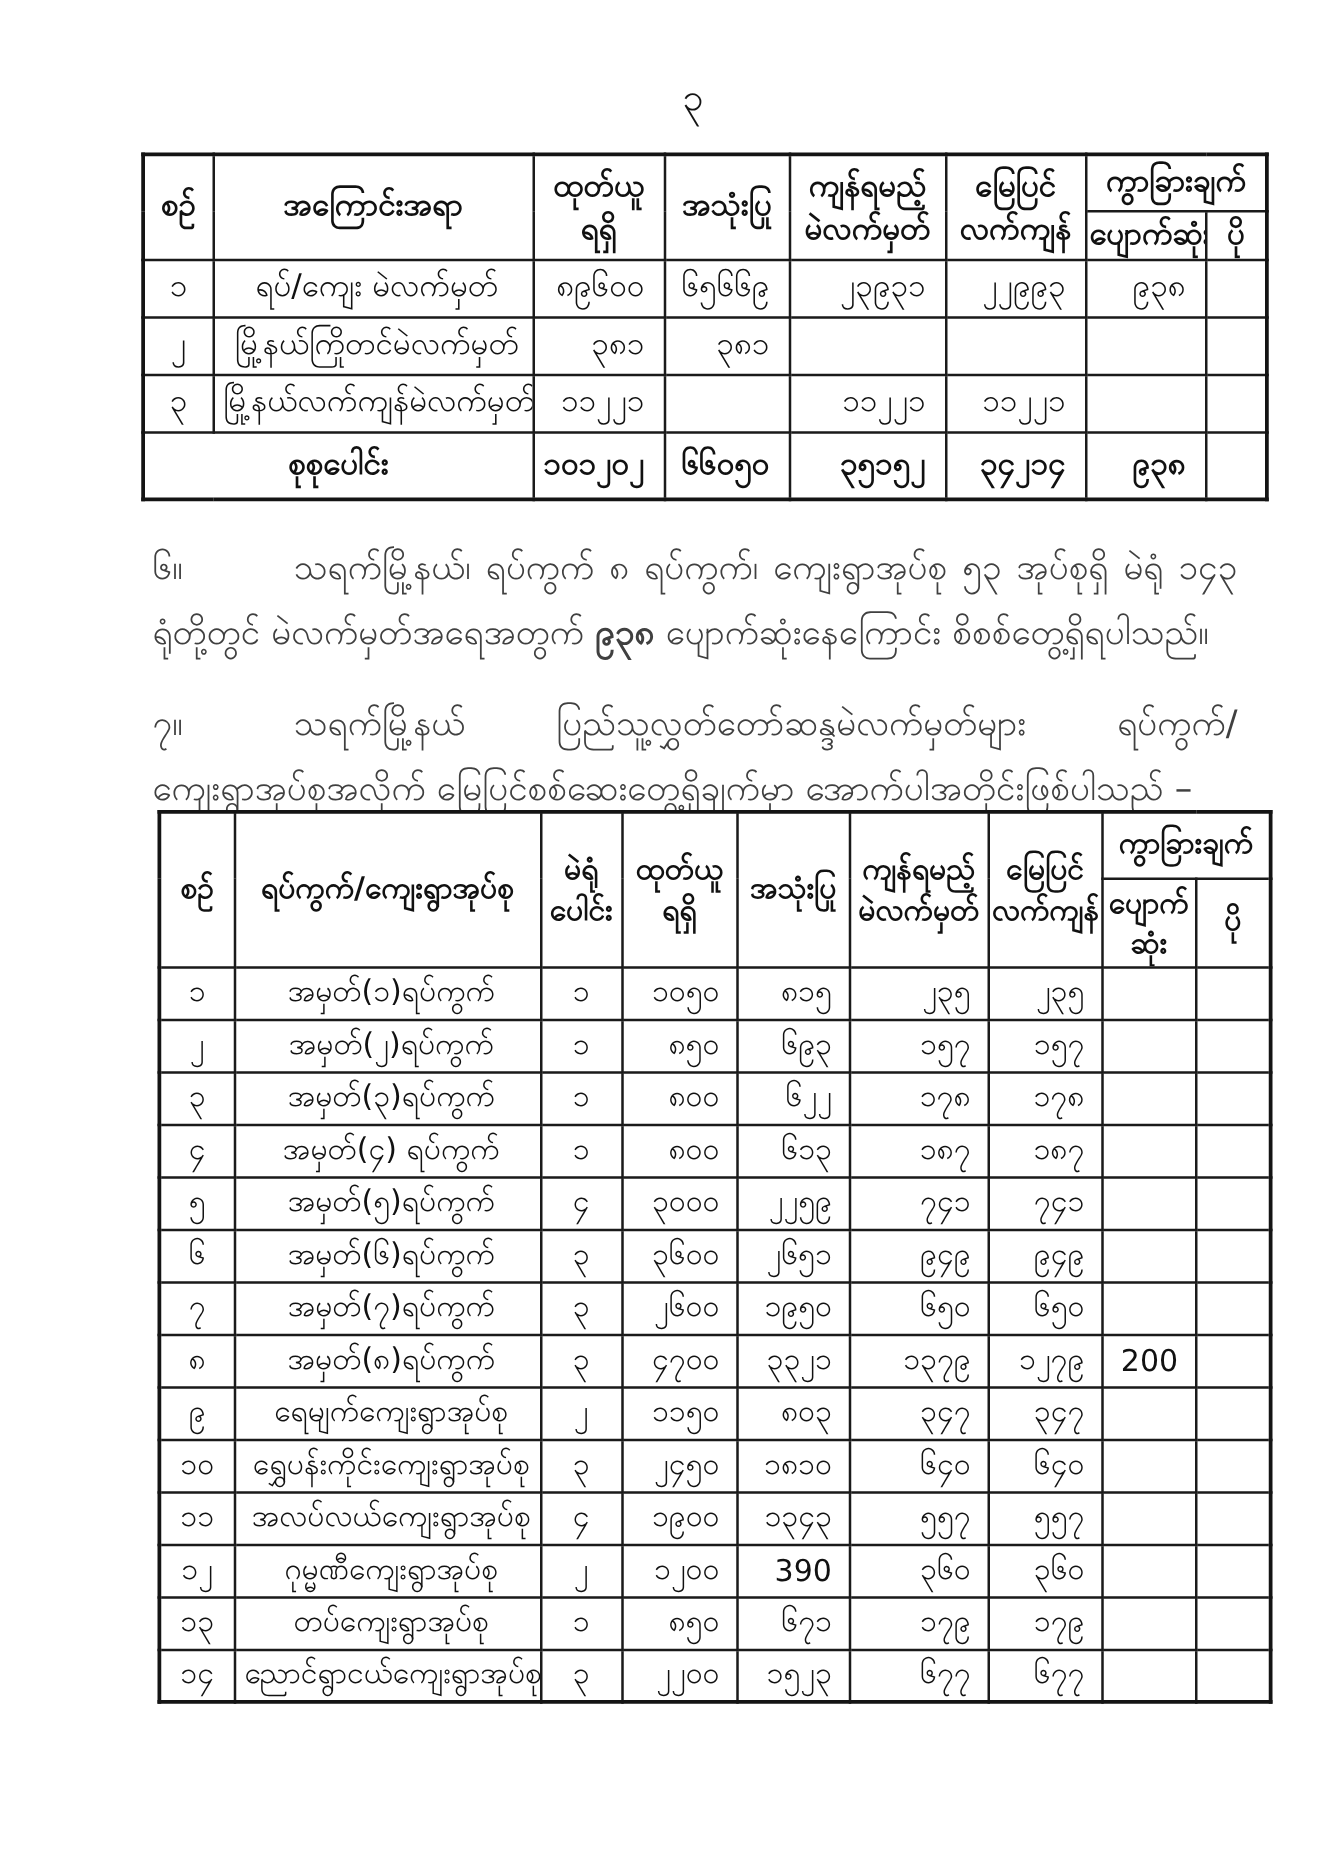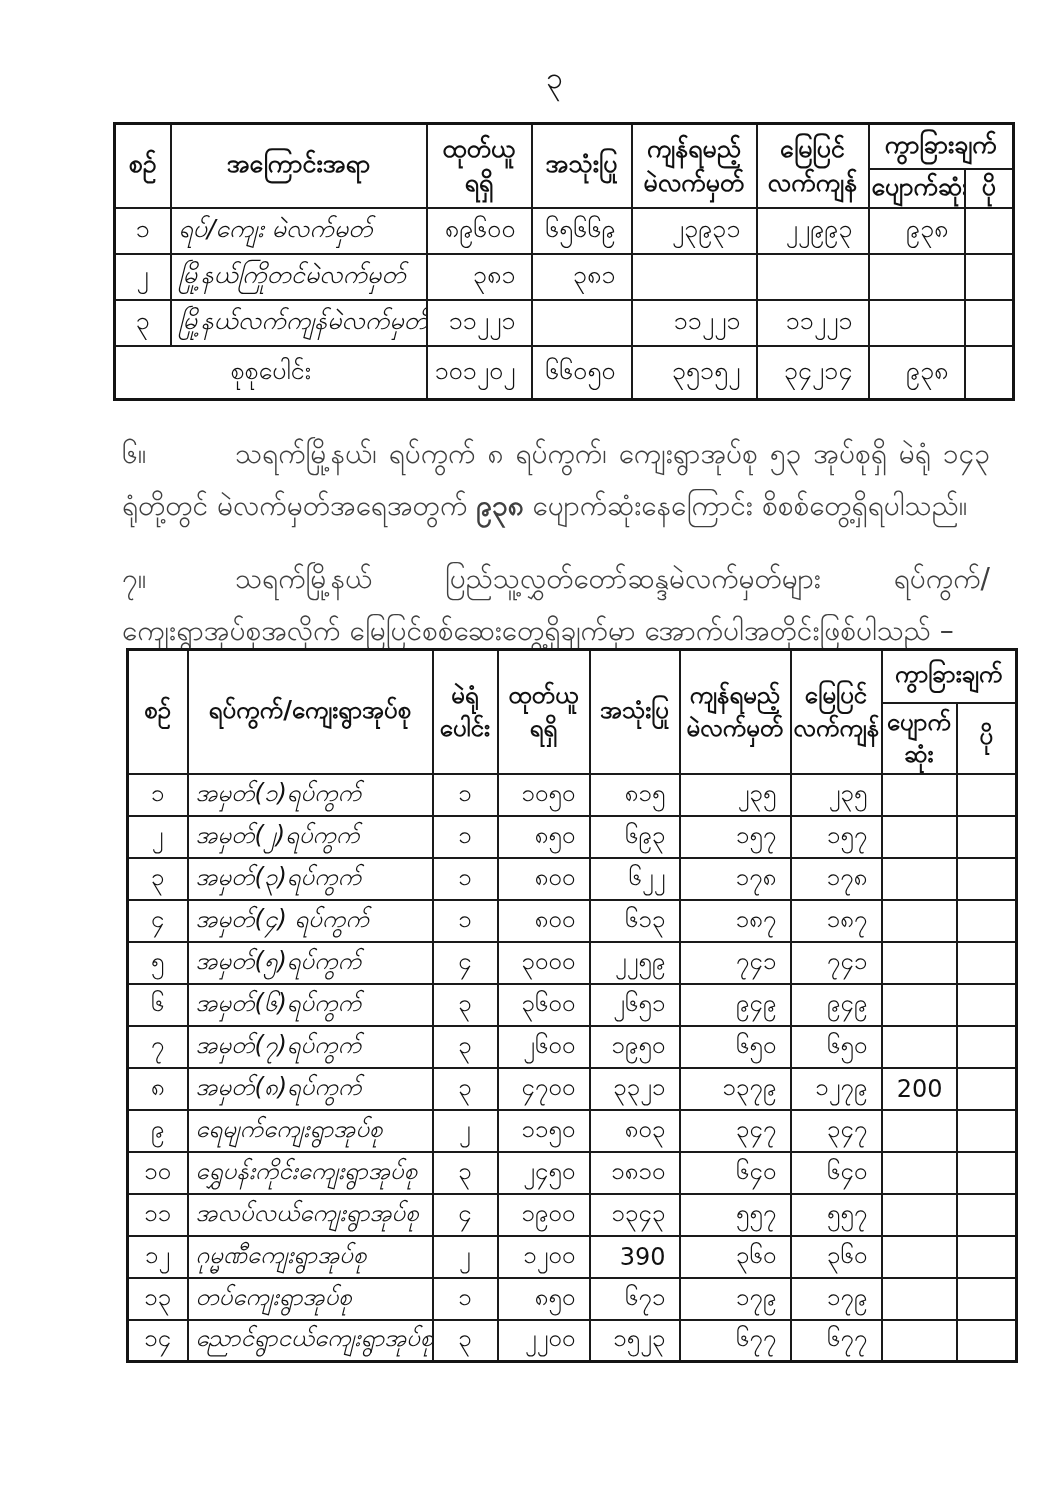--- a/index.html
+++ b/index.html
@@ -55,9 +55,8 @@
     text-align: center;
   }
   td.lbl {
-    text-align: left;
+    text-align: center;
     padding-left: 7px;
-    font-style: italic;
   }
   .hline { line-height: 1.35; }
 

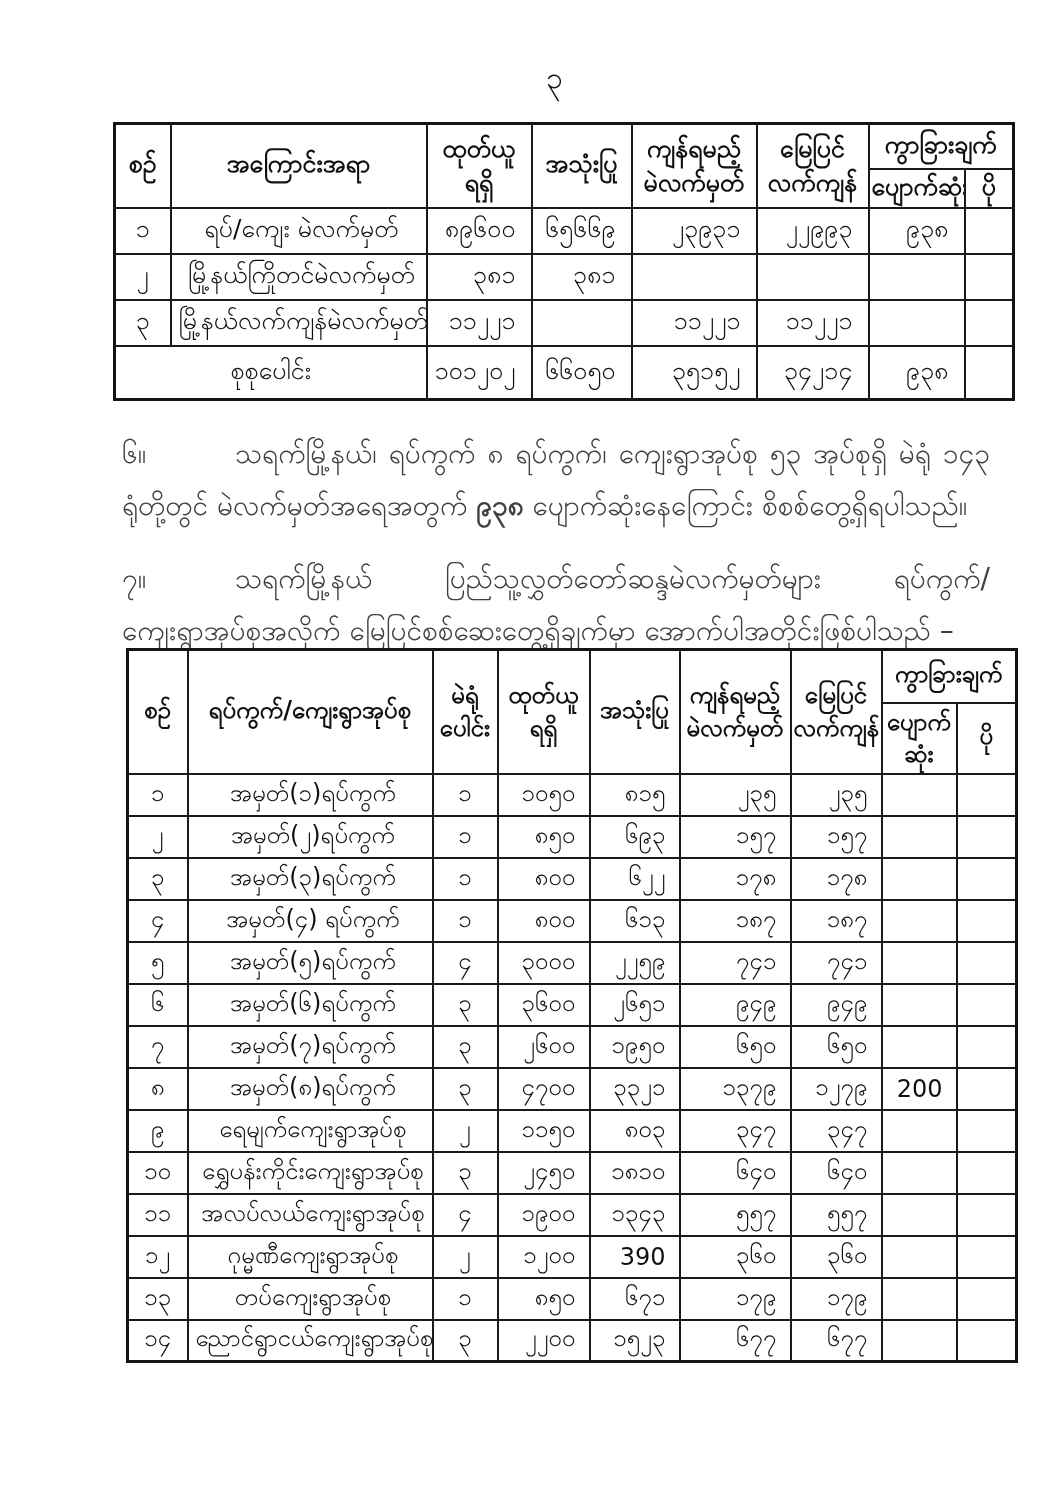--- a/index.html
+++ b/index.html
@@ -72,7 +72,7 @@
   #table1 tbody tr { height: 46px; }
   #table1 tbody tr.total-row { height: 54px; }
   #table1 td.num { font-weight: normal; }
-  #table1 .total-row td { font-weight: normal; border-radius: 17px; }
+  #table1 .total-row td { font-weight: bold; border-radius: 17px; }
 
   
   .para {

